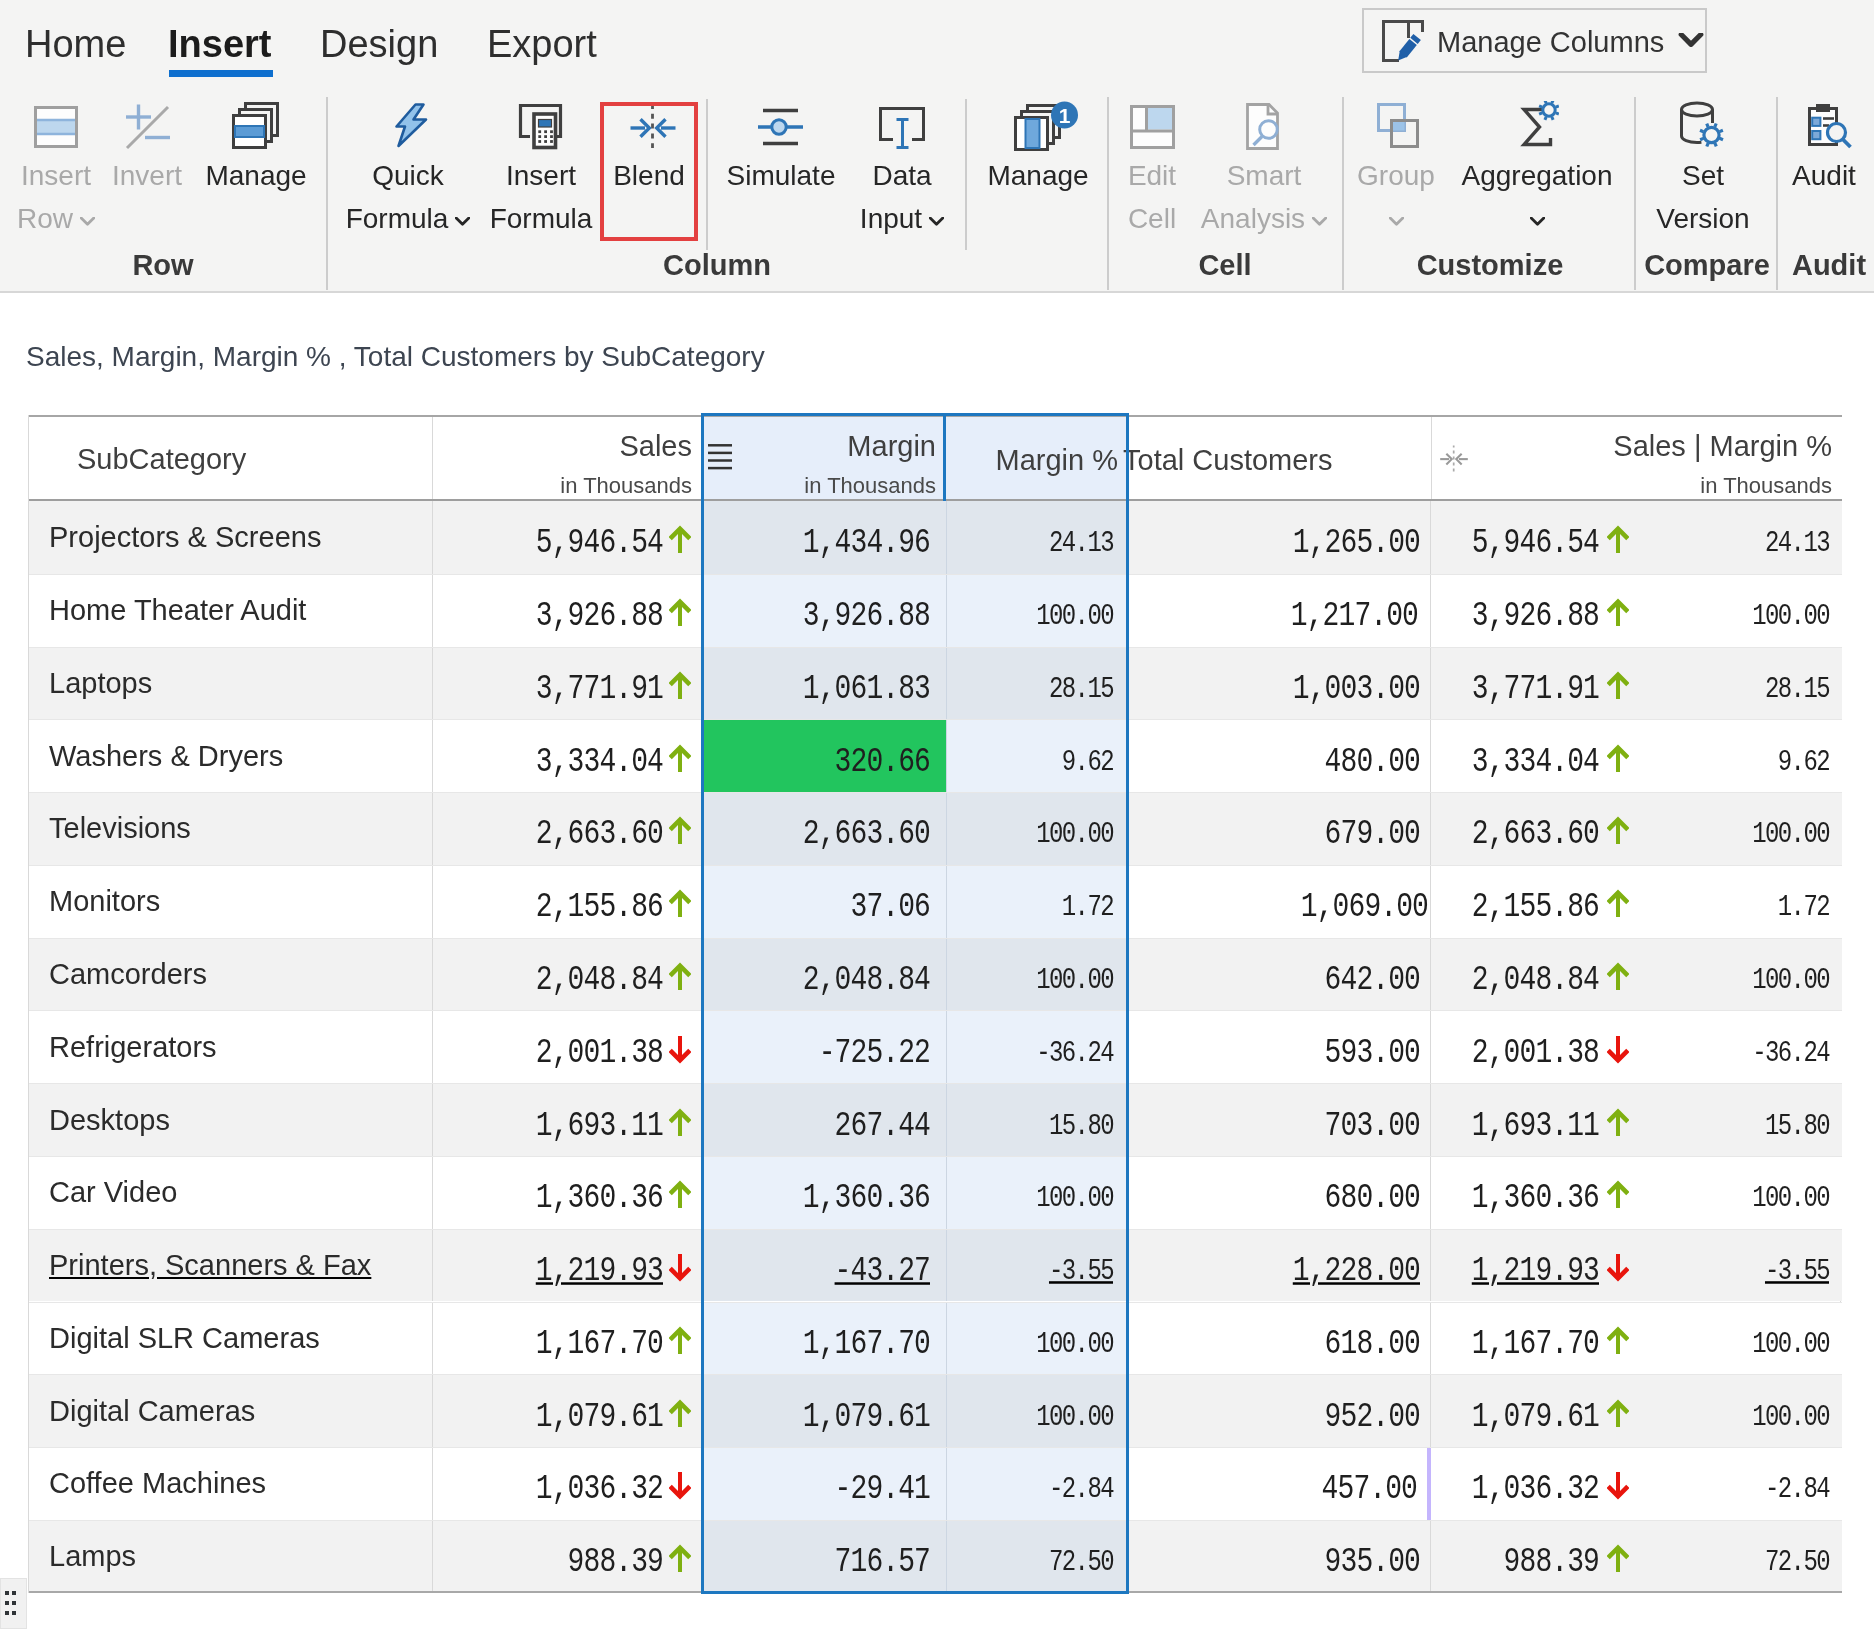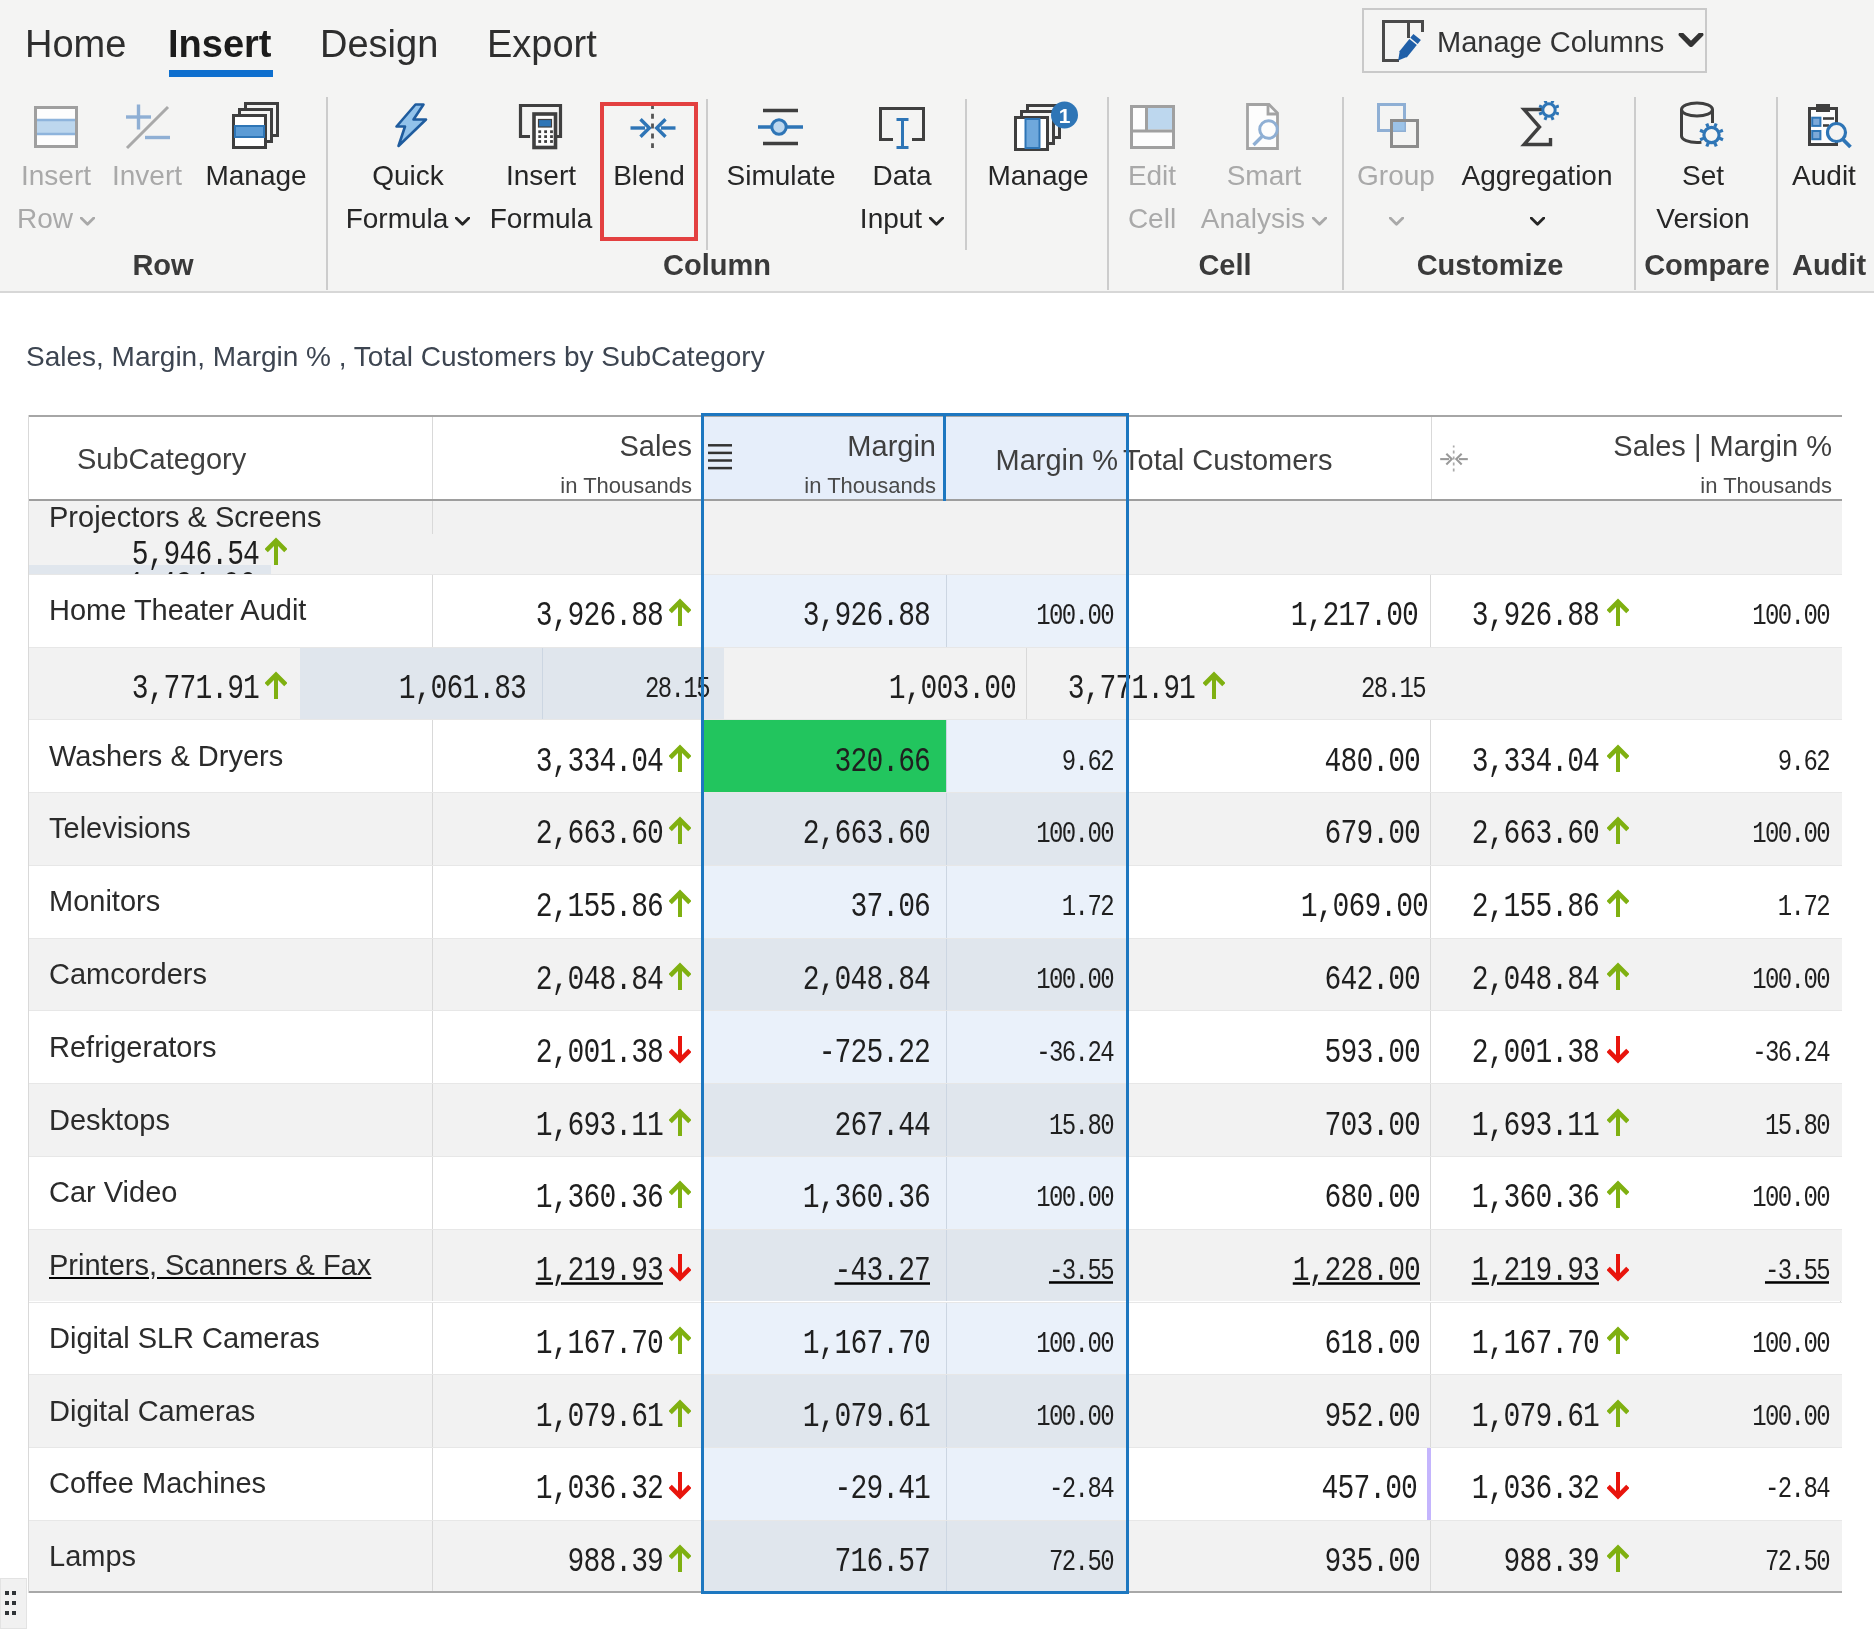--- a/index.html
+++ b/index.html
@@ -229,7 +229,7 @@
 <path d="M35.5,14.2 L26.7,23 L35.5,31.8" stroke="#999999" stroke-width="3.4" fill="none"></path>
 </svg></div>
 </div>
-<div class="row" style="top:86.0px;height:72.77px;background:#f2f2f2;flex-direction:column;">
+<div class="row" style="top:86.0px;height:72.77px;background:#f2f2f2;">
 <div class="cell" style="width:404px;padding-left:20px;border-right:1px solid #d9d9d9;font-size:29px;color:#2b2b2b">Projectors &amp; Screens</div>
 <div class="cell" style="width:271px;justify-content:flex-end;padding-right:13px">
         <span class="num">5,946.54</span>

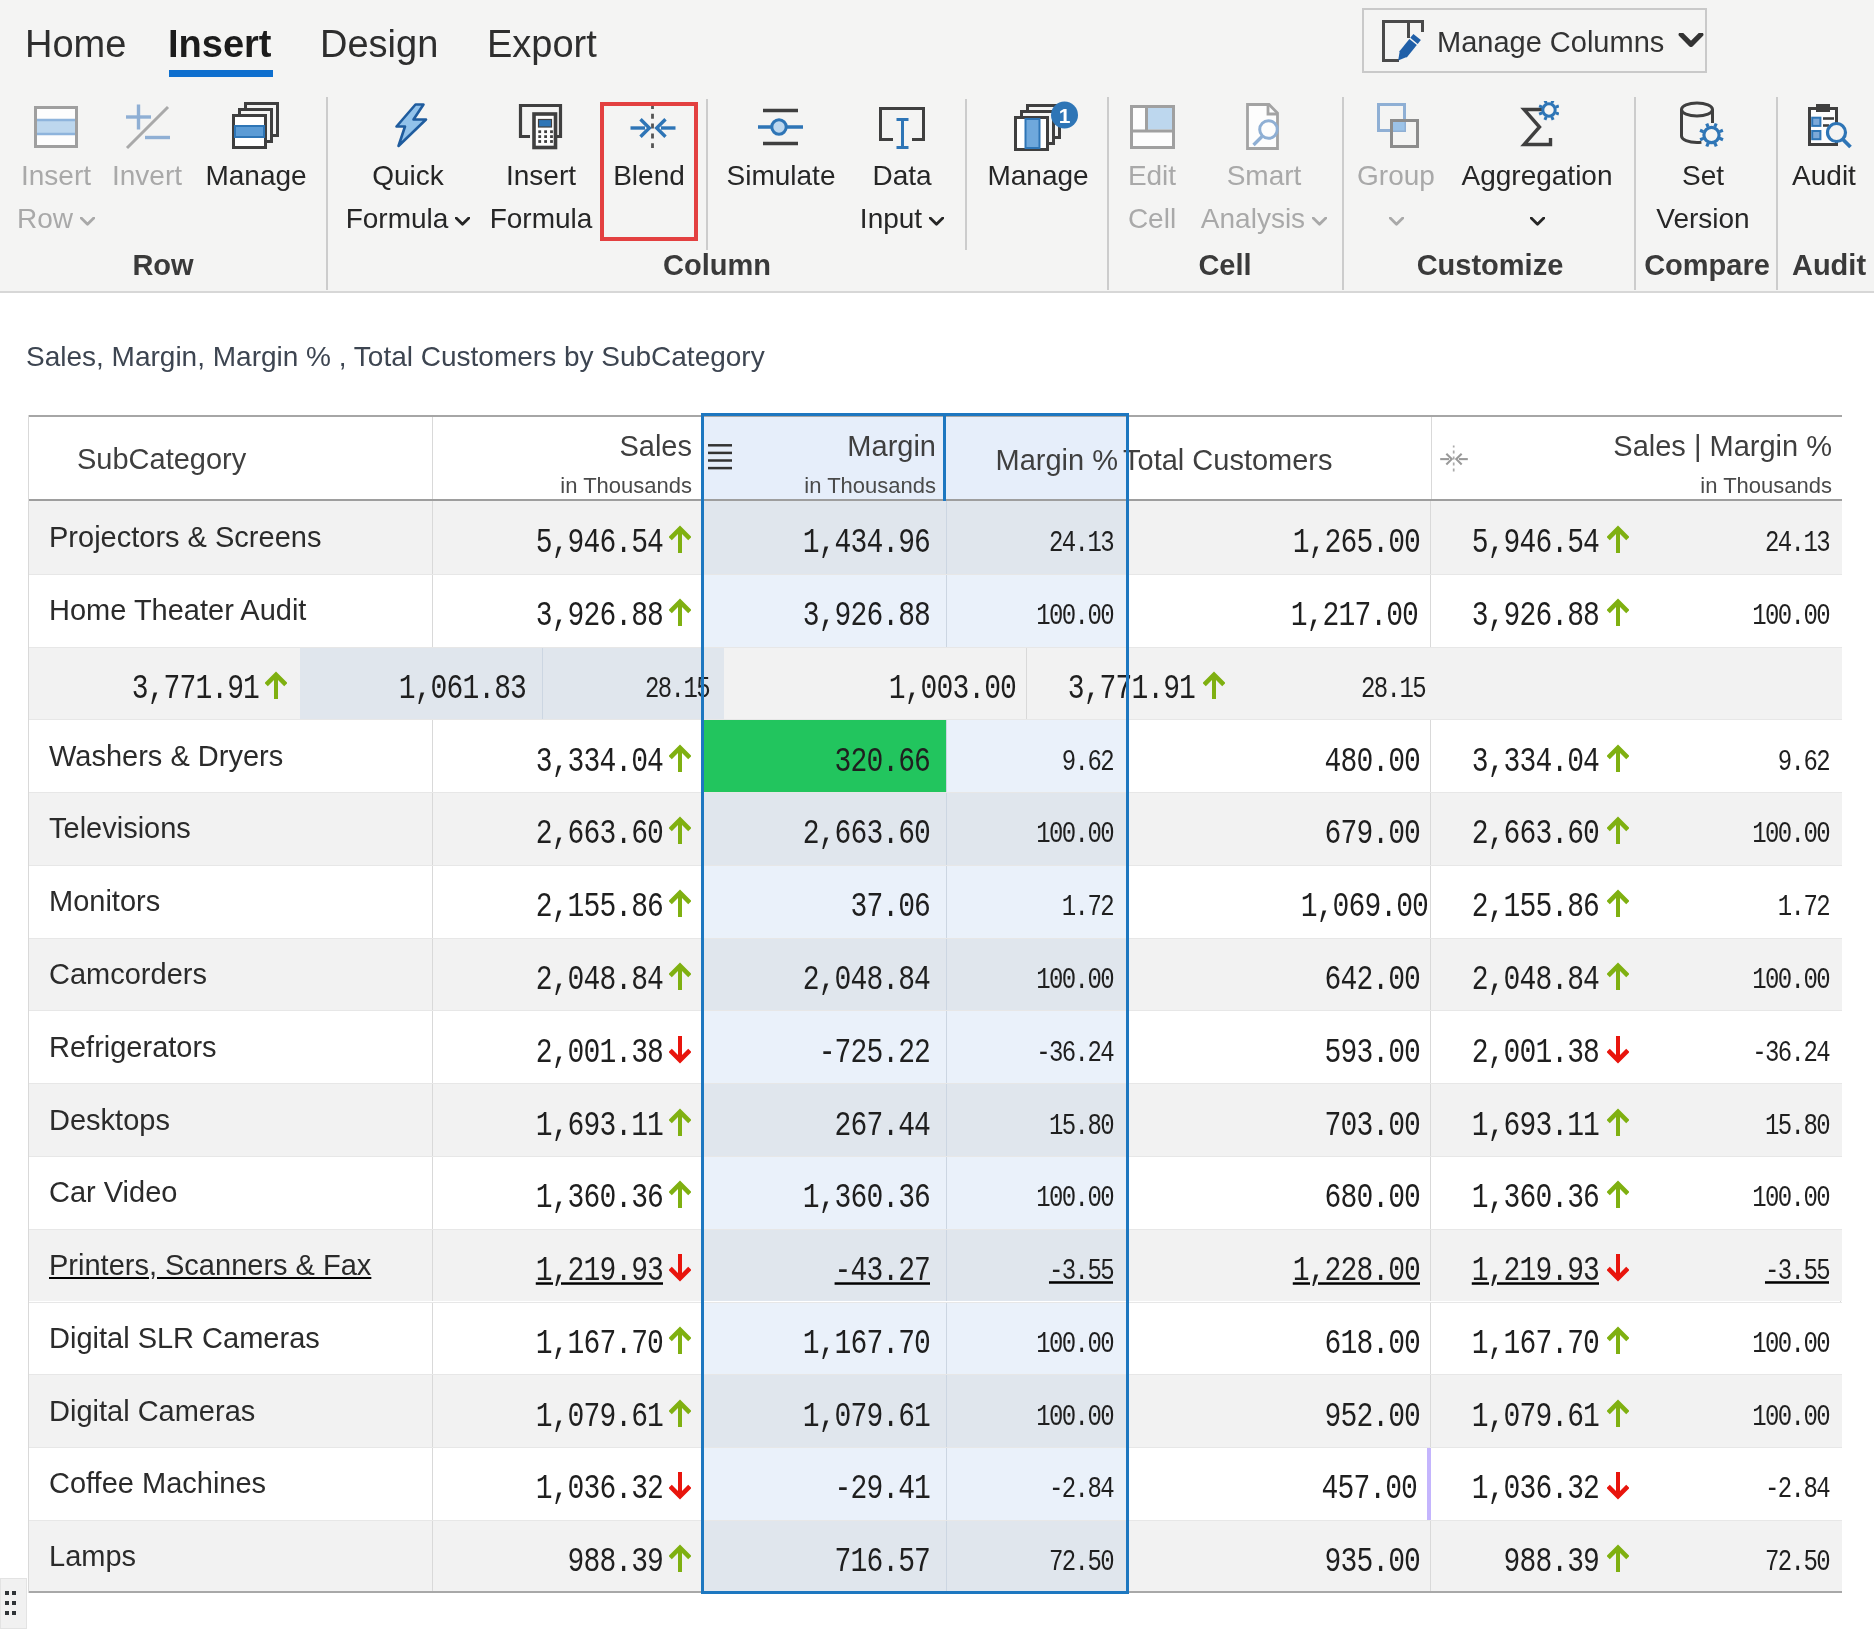--- a/index.html
+++ b/index.html
@@ -288,6 +288,7 @@
       </div>
 </div>
 <div class="row" style="top:231.5px;height:72.77px;background:#f2f2f2;border-top:1px solid #e7e7e7;">
+<div class="cell" style="width:404px;padding-left:20px;border-right:1px solid #d9d9d9;font-size:29px;color:#2b2b2b">Laptops</div>
 <div class="cell" style="width:271px;justify-content:flex-end;padding-right:13px">
         <span class="num">3,771.91</span>
         <span style="margin-left:6px;position:relative;top:2px">

